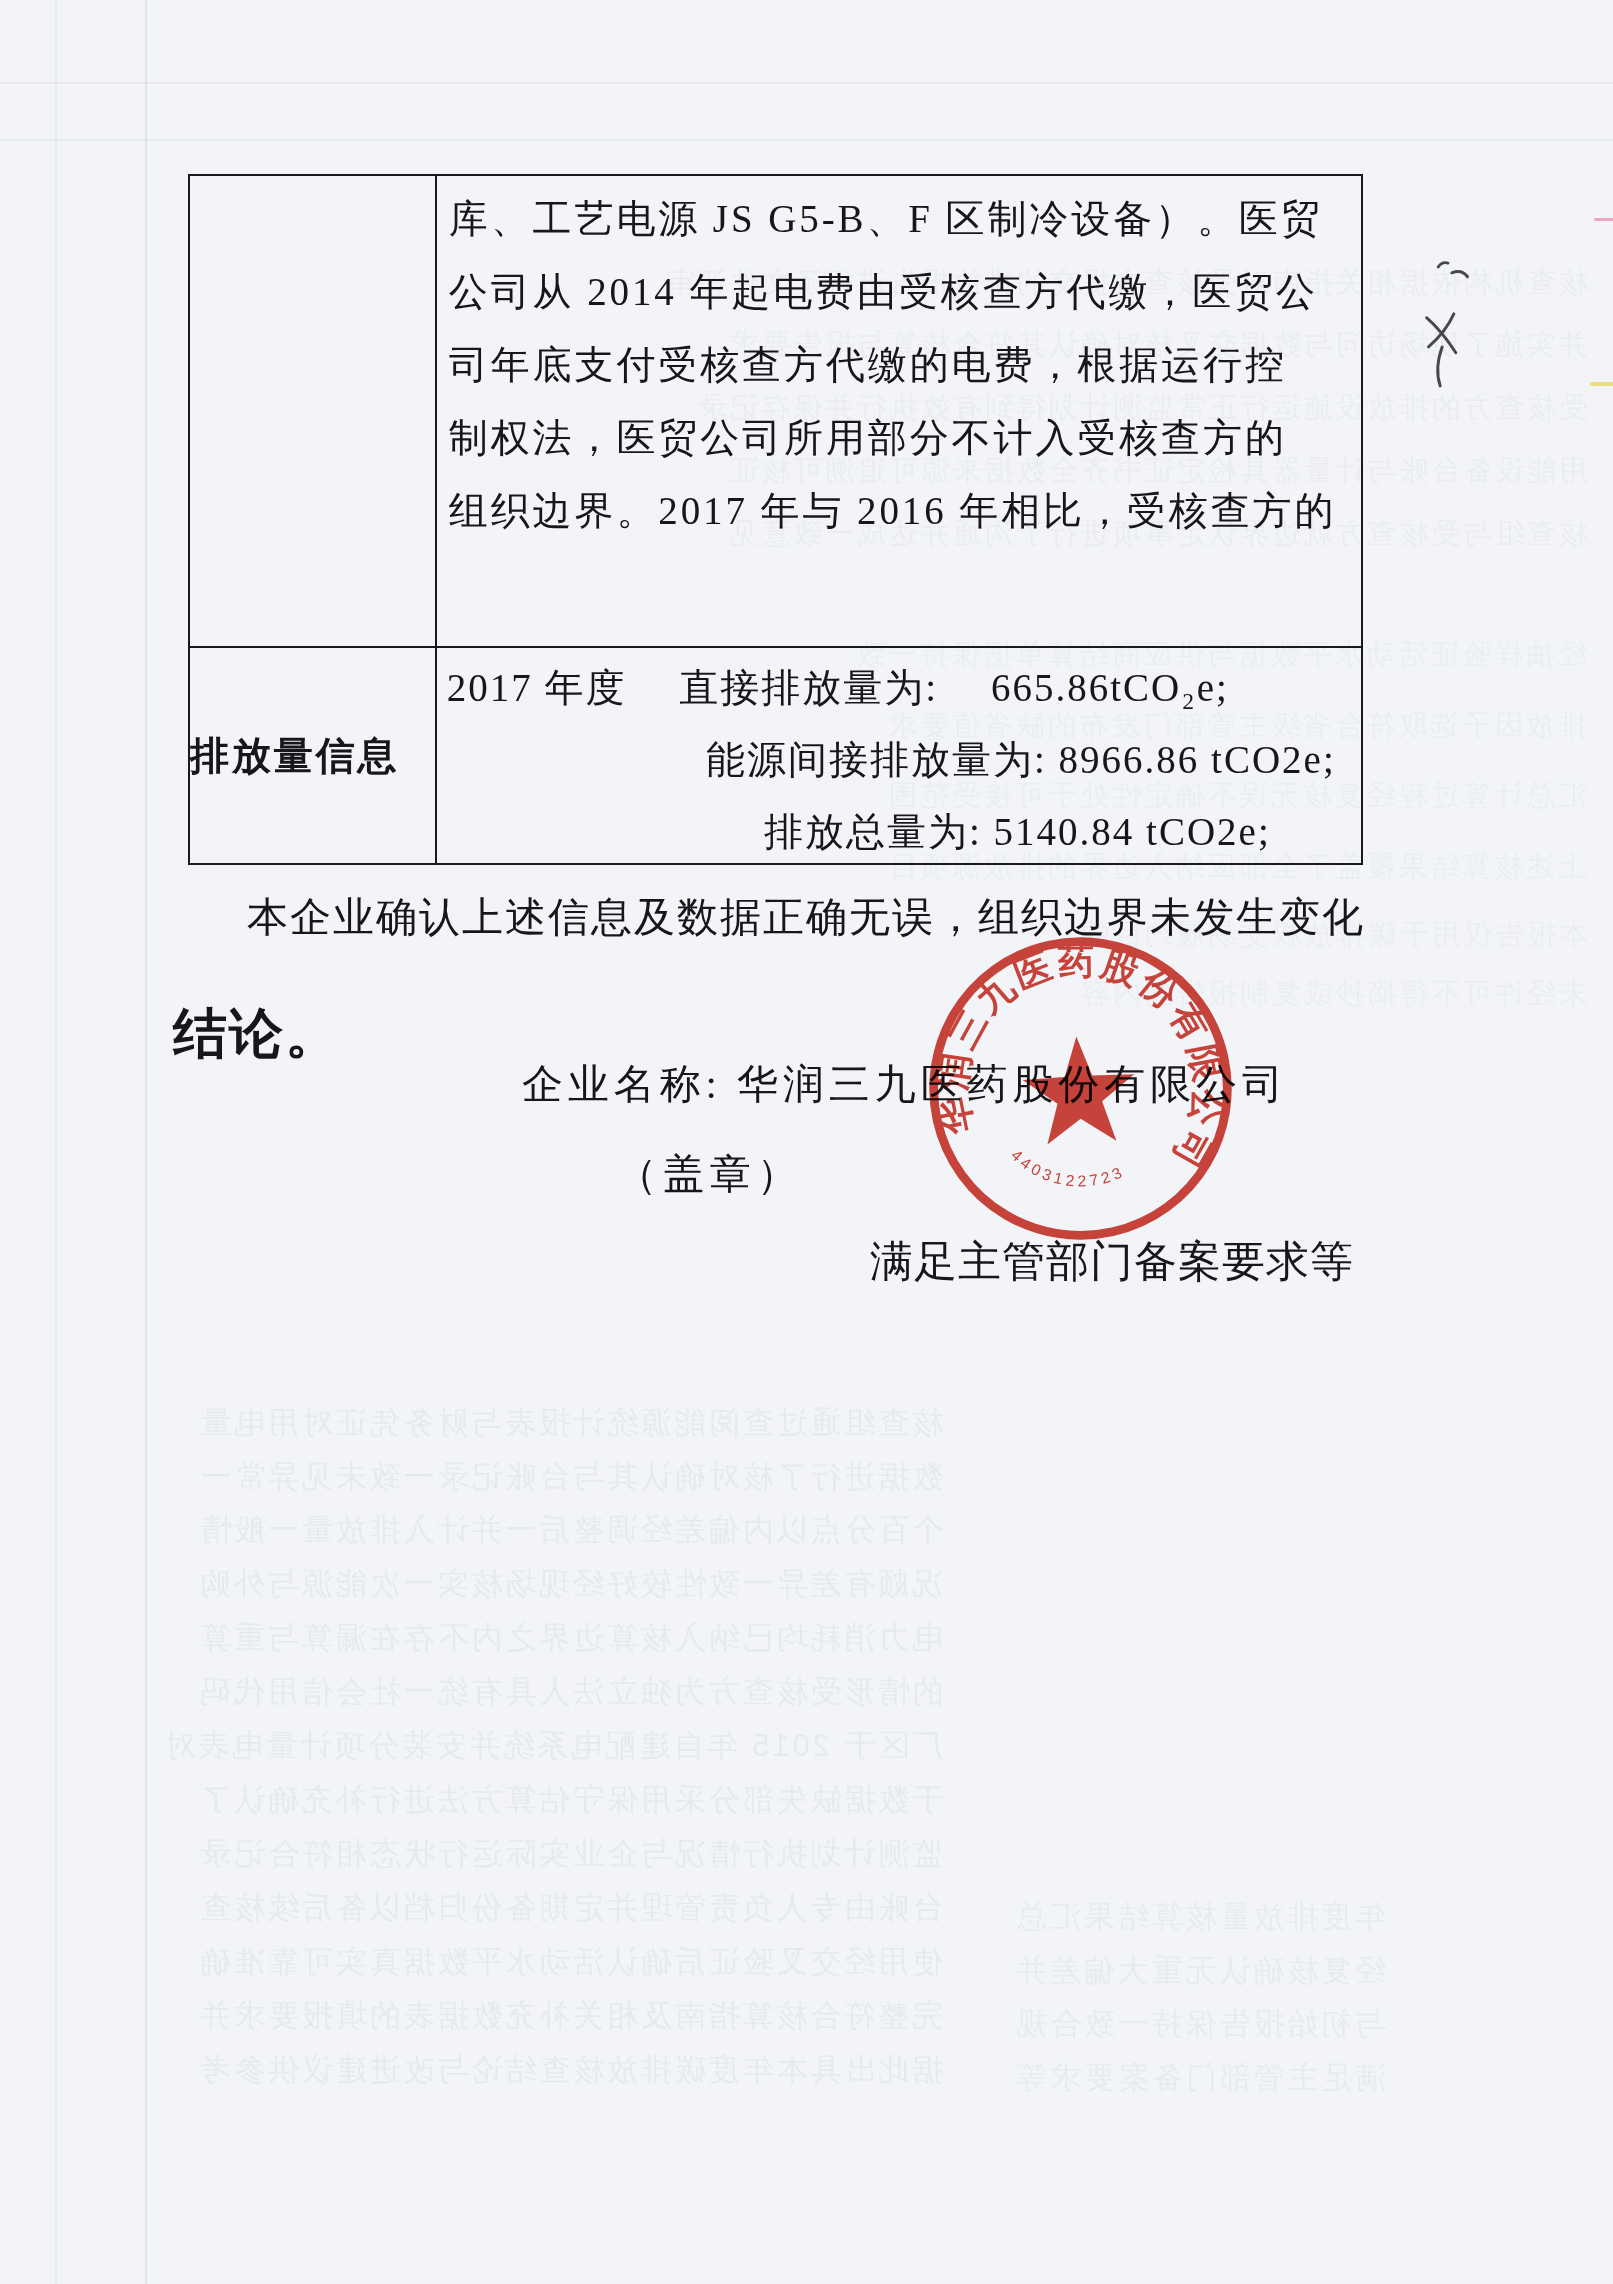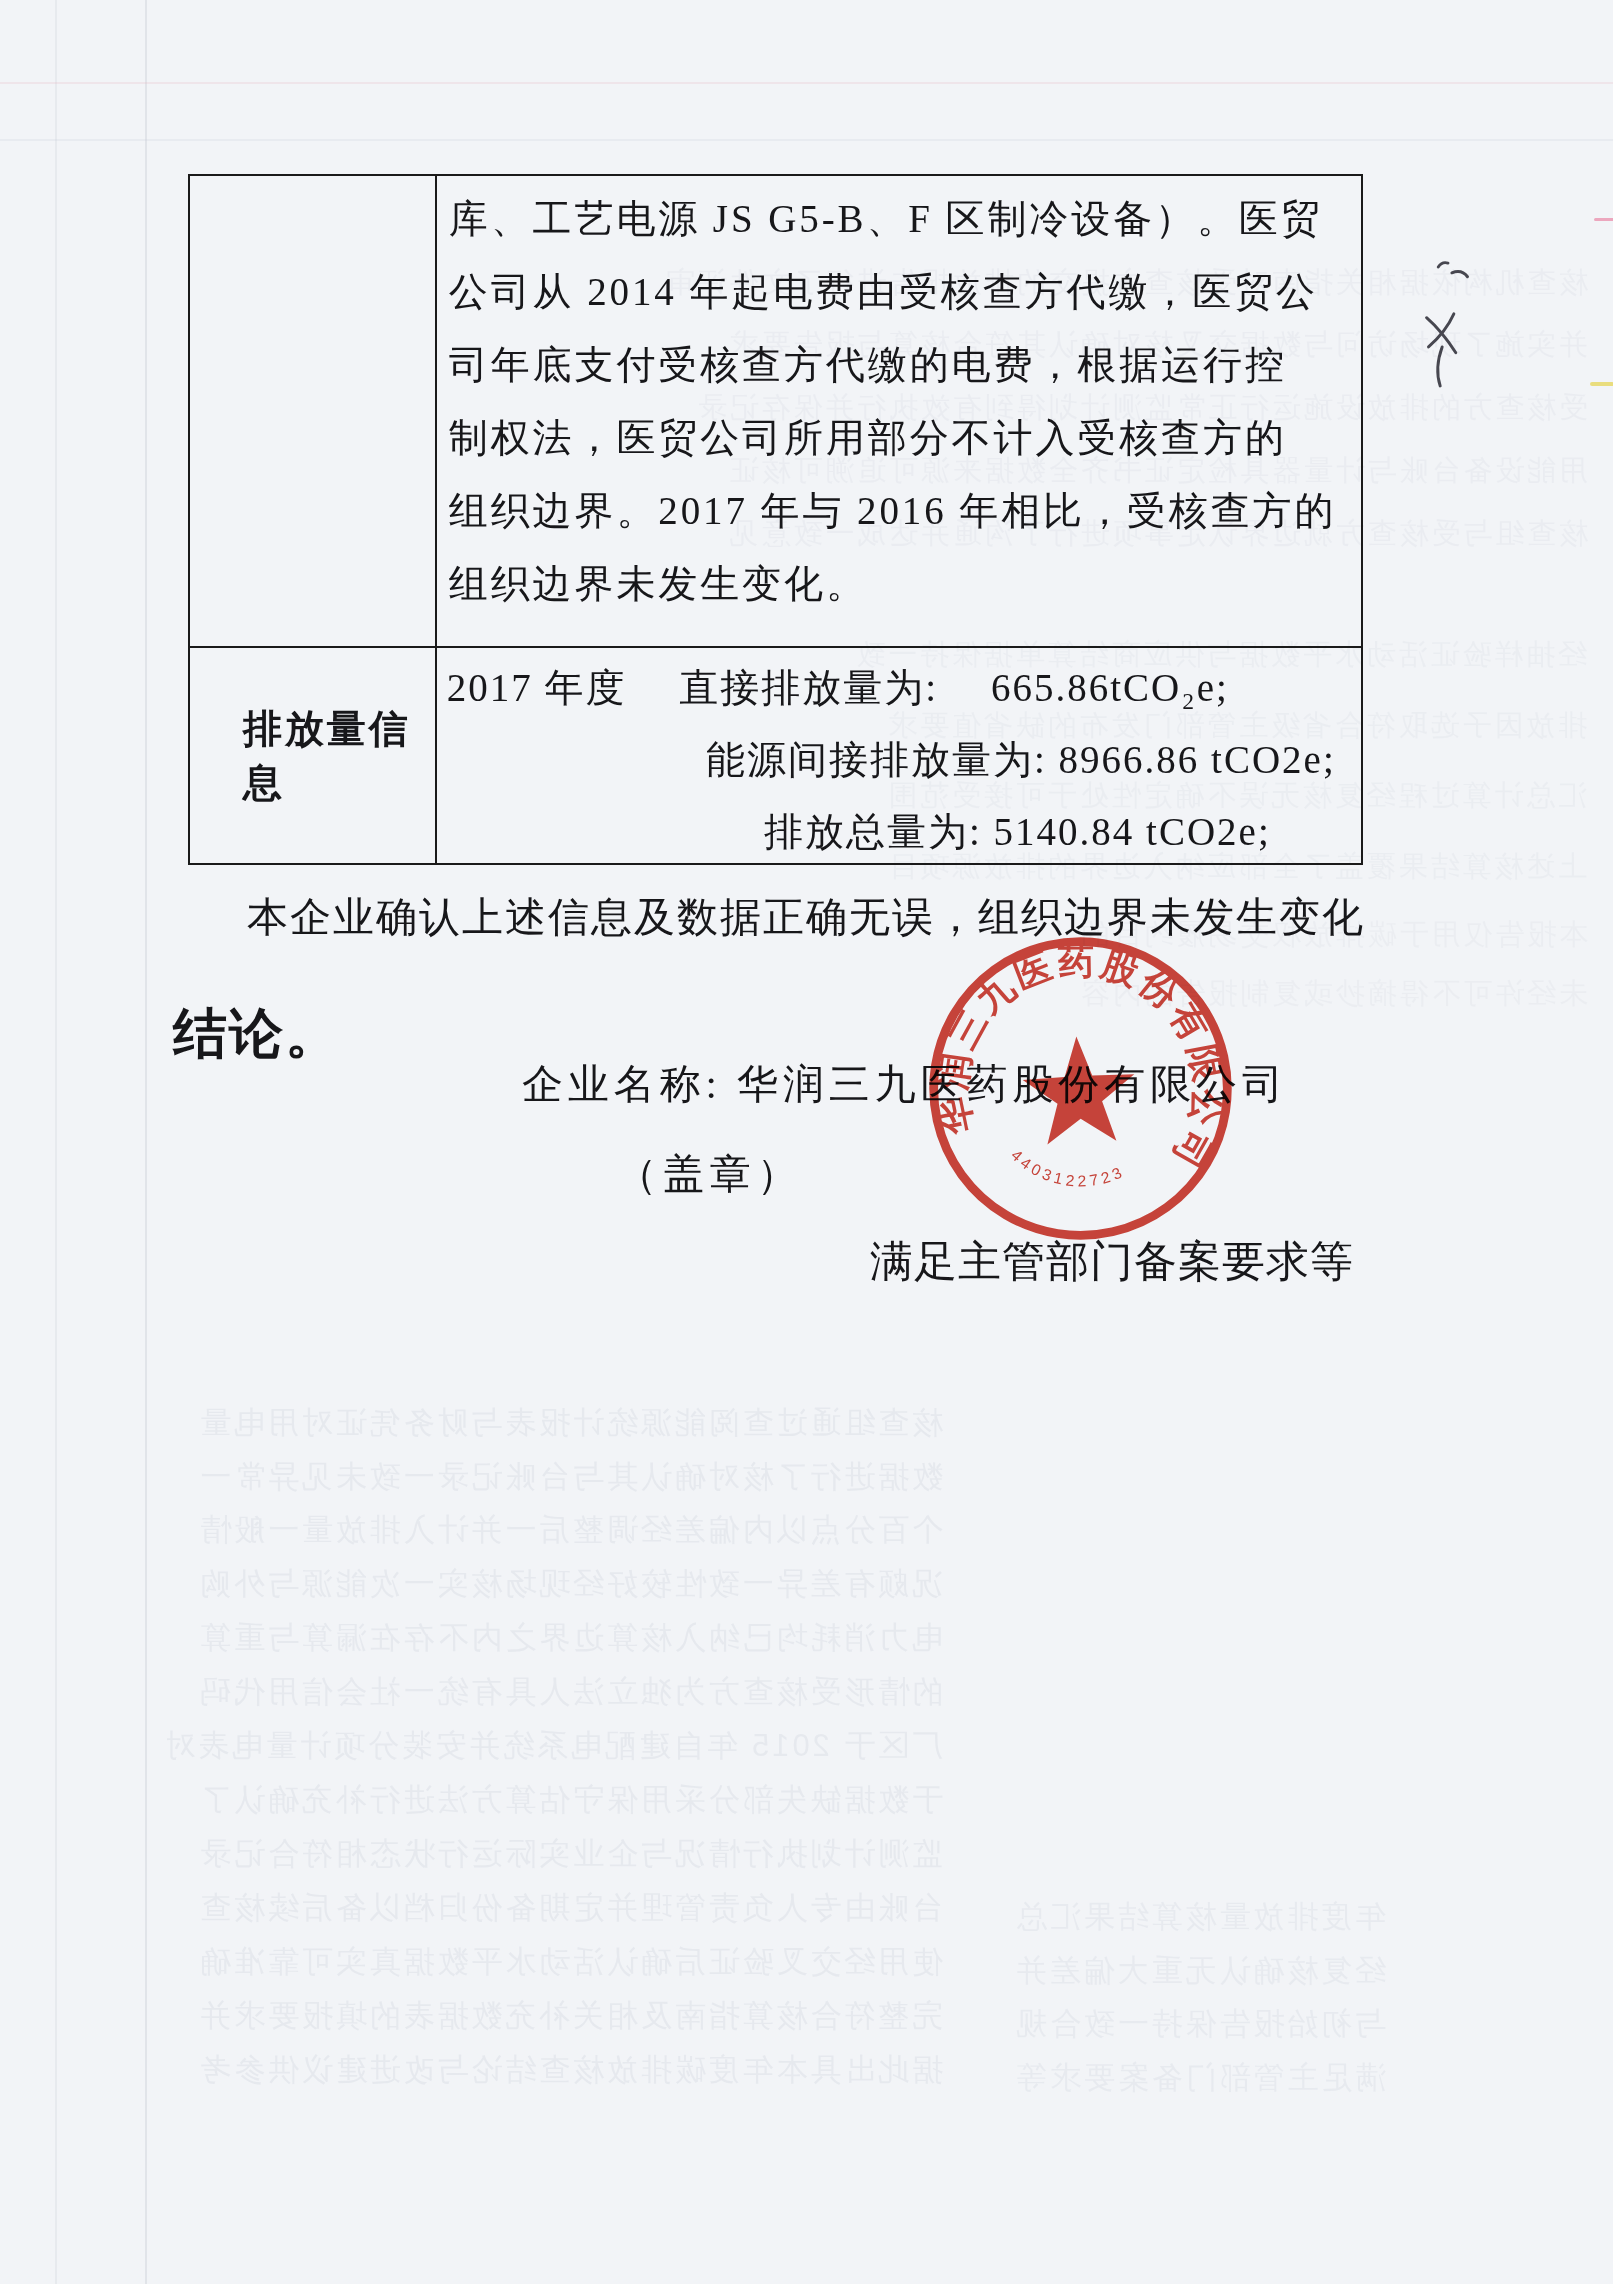--- a/index.html
+++ b/index.html
@@ -122,7 +122,6 @@
       <div class="tline">司年底支付受核查方代缴的电费，根据运行控</div>
       <div class="tline">制权法，医贸公司所用部分不计入受核查方的</div>
       <div class="tline">组织边界。2017 年与 2016 年相比，受核查方的</div>
-      <div class="tline">组织边界未发生变化。</div>
     </div>
     <div class="cell c1r2">
       <span class="row-label">排放量信息</span>

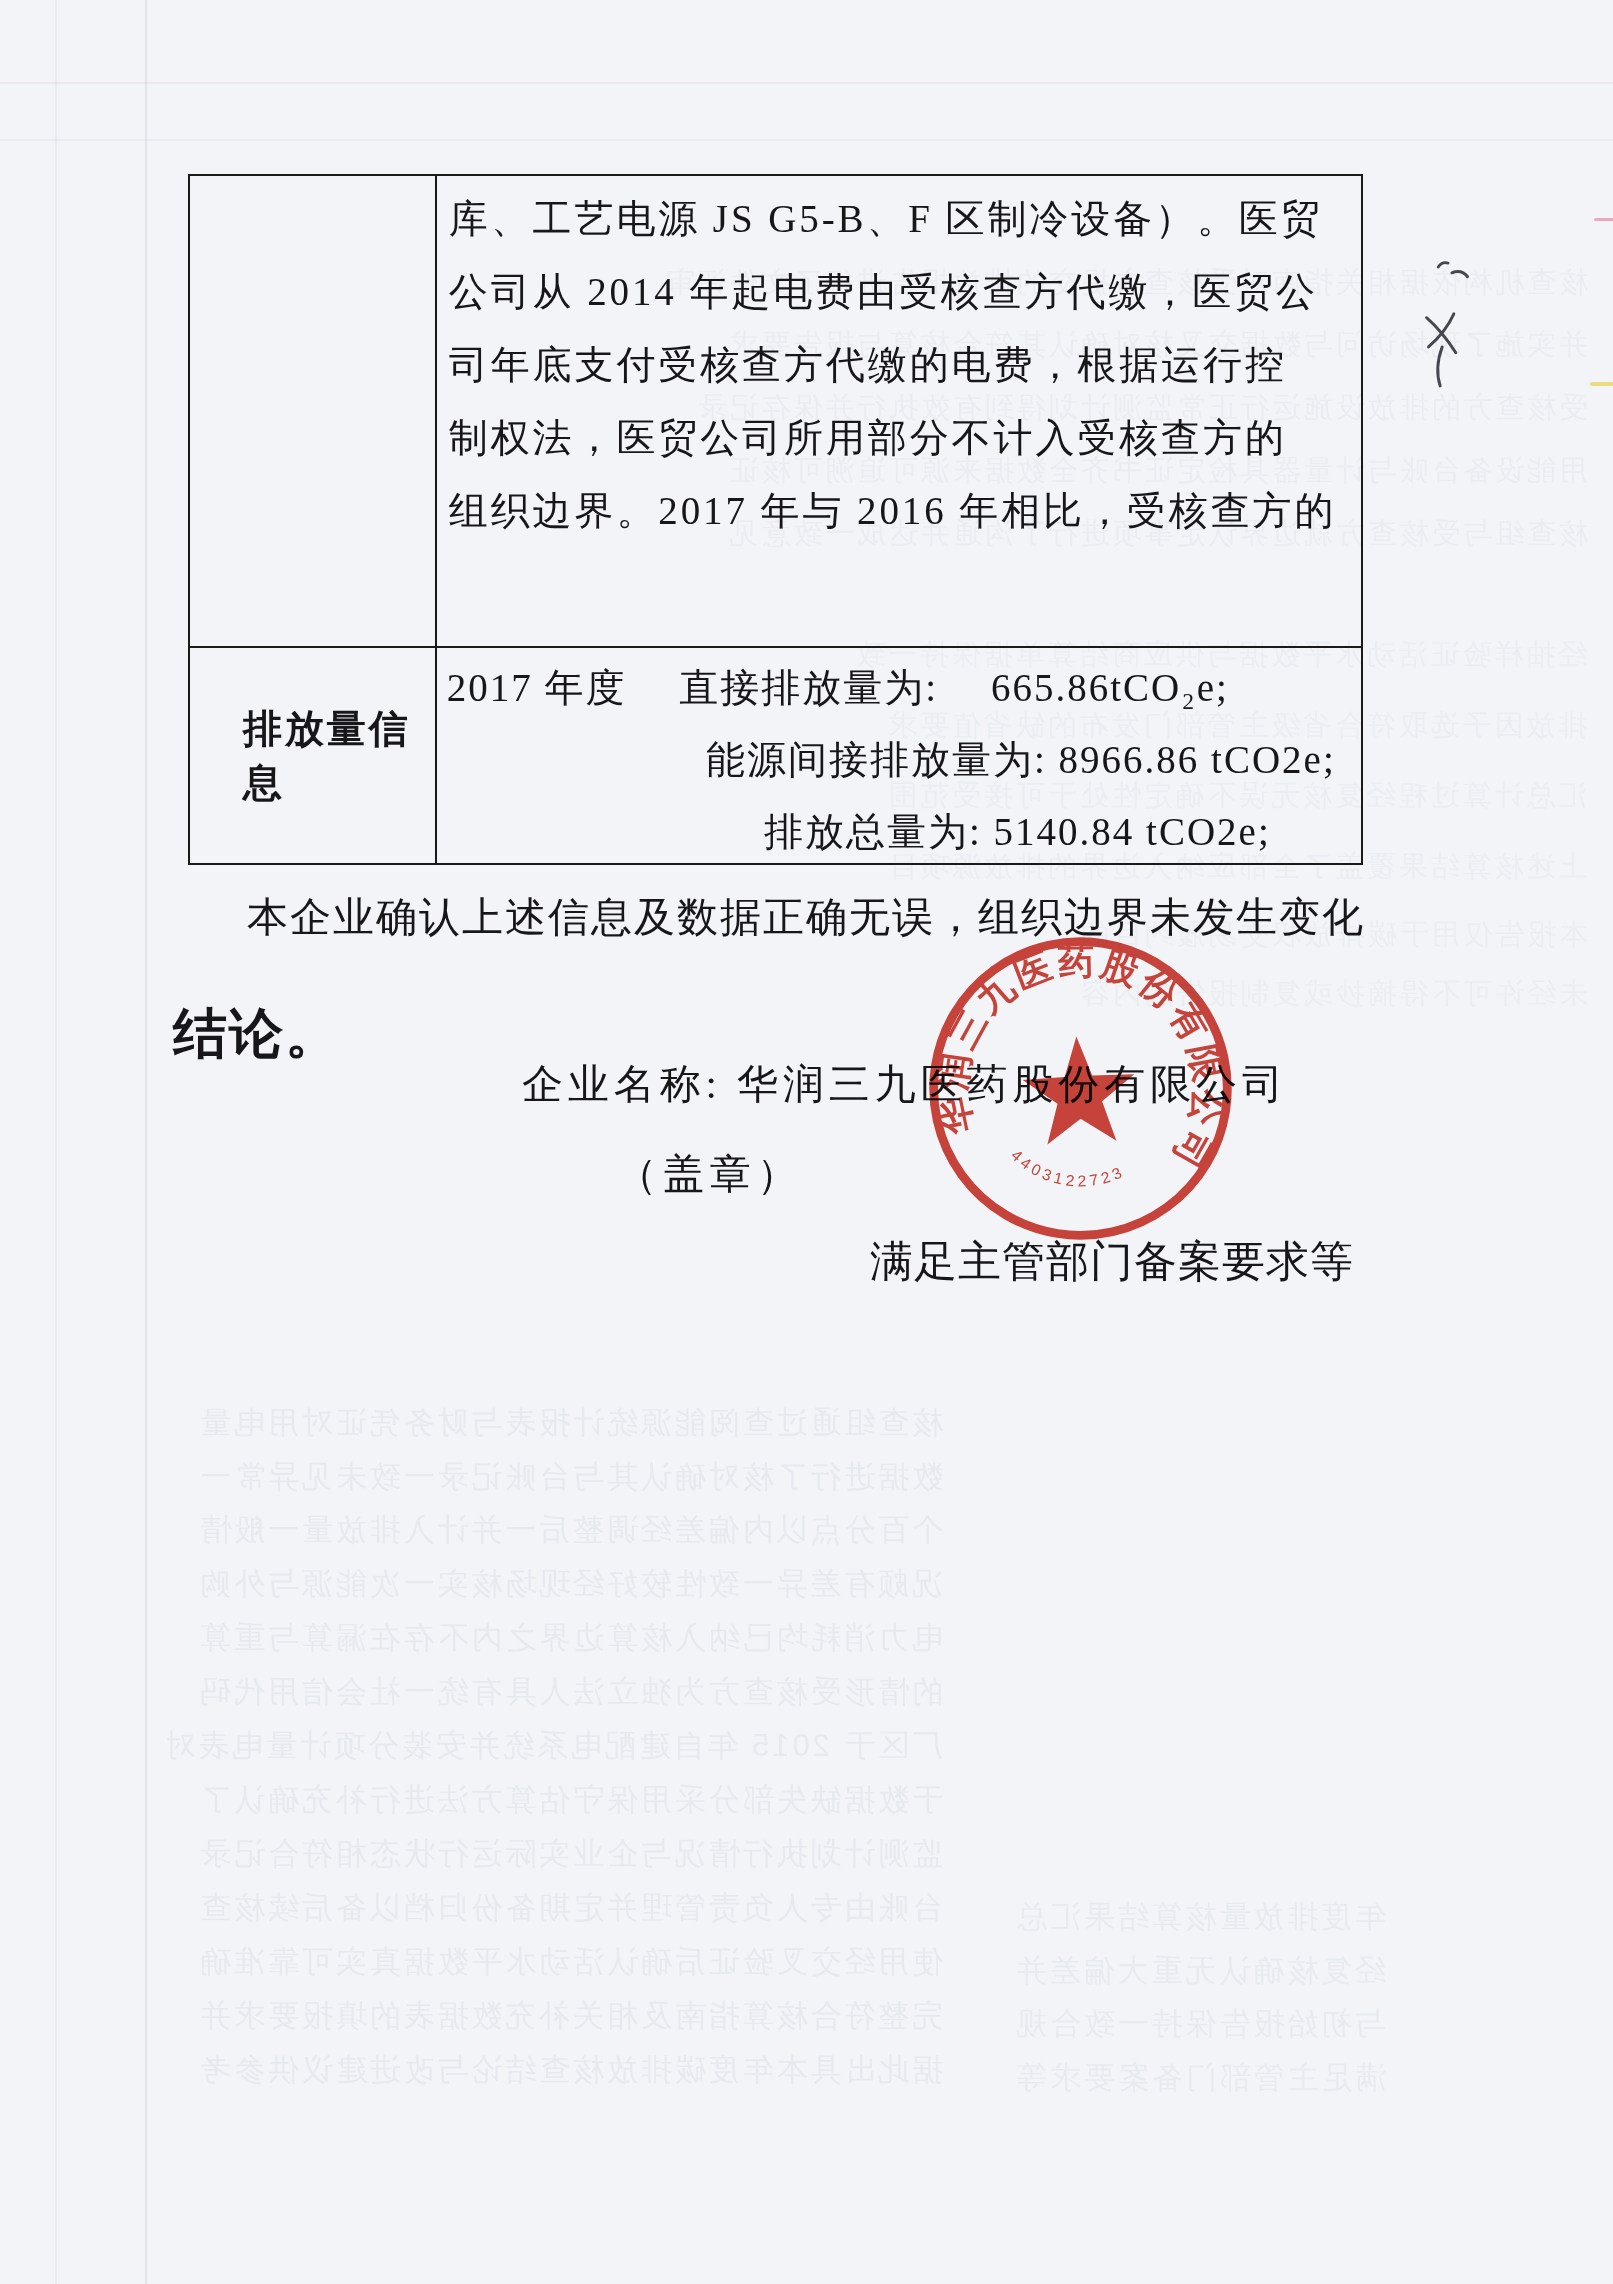--- a/index.html
+++ b/index.html
@@ -40,7 +40,7 @@
   .tline{font-size:39px;line-height:73px;letter-spacing:2.9px;white-space:nowrap;}
   .row-label{
     font-family:Liberation Sans, sans-serif;font-weight:bold;
-    font-size:39px;letter-spacing:2.9px;padding-left:53px;
+    font-size:39px;letter-spacing:2.9px;
   }
   .eline{font-size:39px;line-height:72px;letter-spacing:2px;white-space:nowrap;}
   .e1{margin-left:9.8px;}

